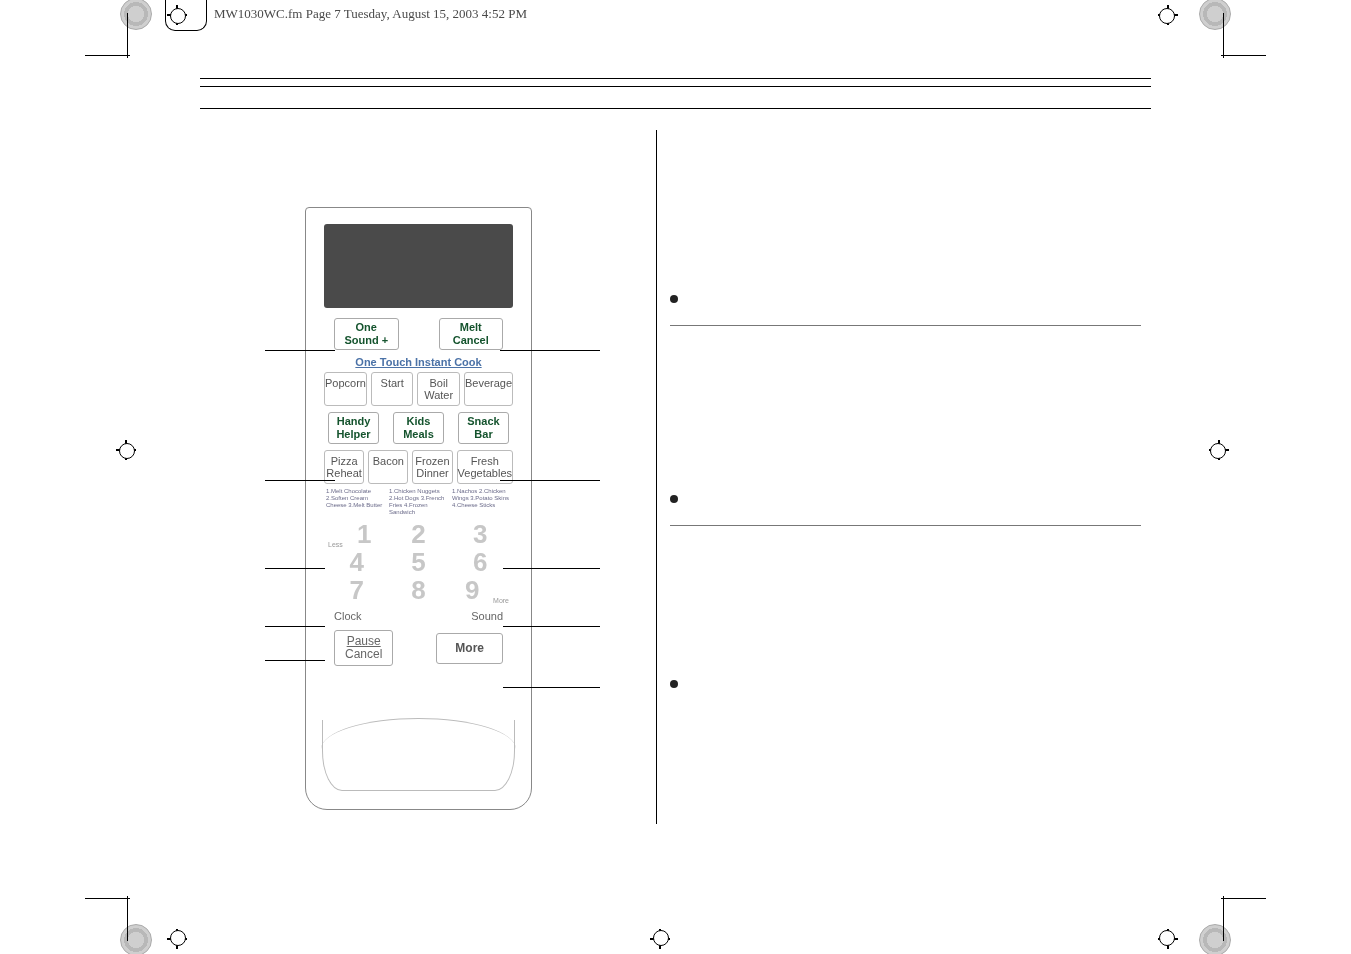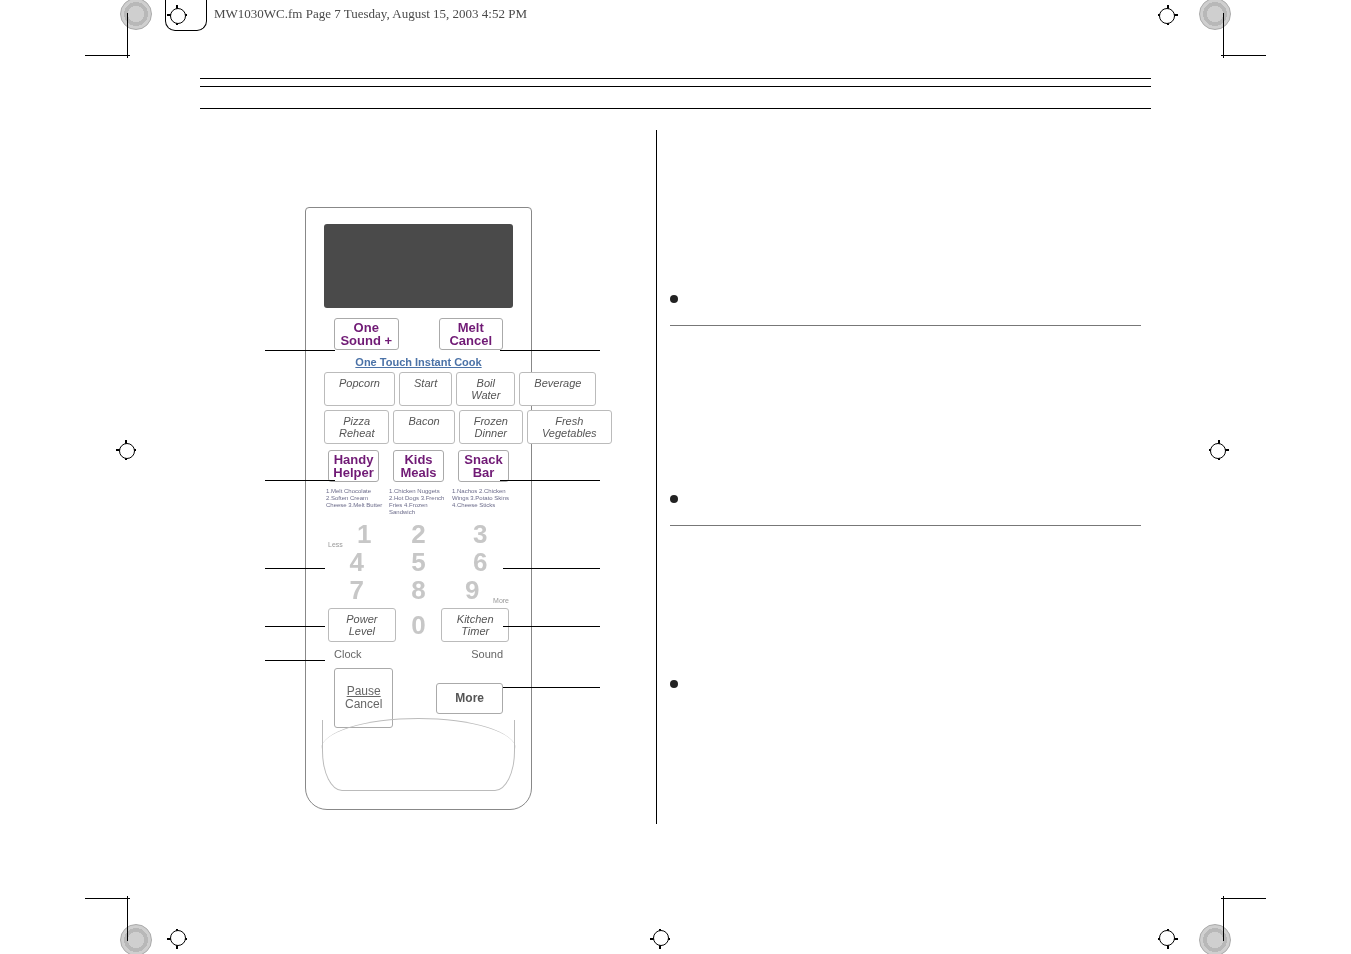--- a/index.html
+++ b/index.html
@@ -132,9 +132,9 @@
     border:1.5px solid #aaa;
     border-radius:3px;
     padding:2px 0;
-    font-size:13px;
+    font-size:11px;
     font-weight:bold;
-    color:#701a75;
+    color:#14532d;
     line-height:13px;
   }
   .num {

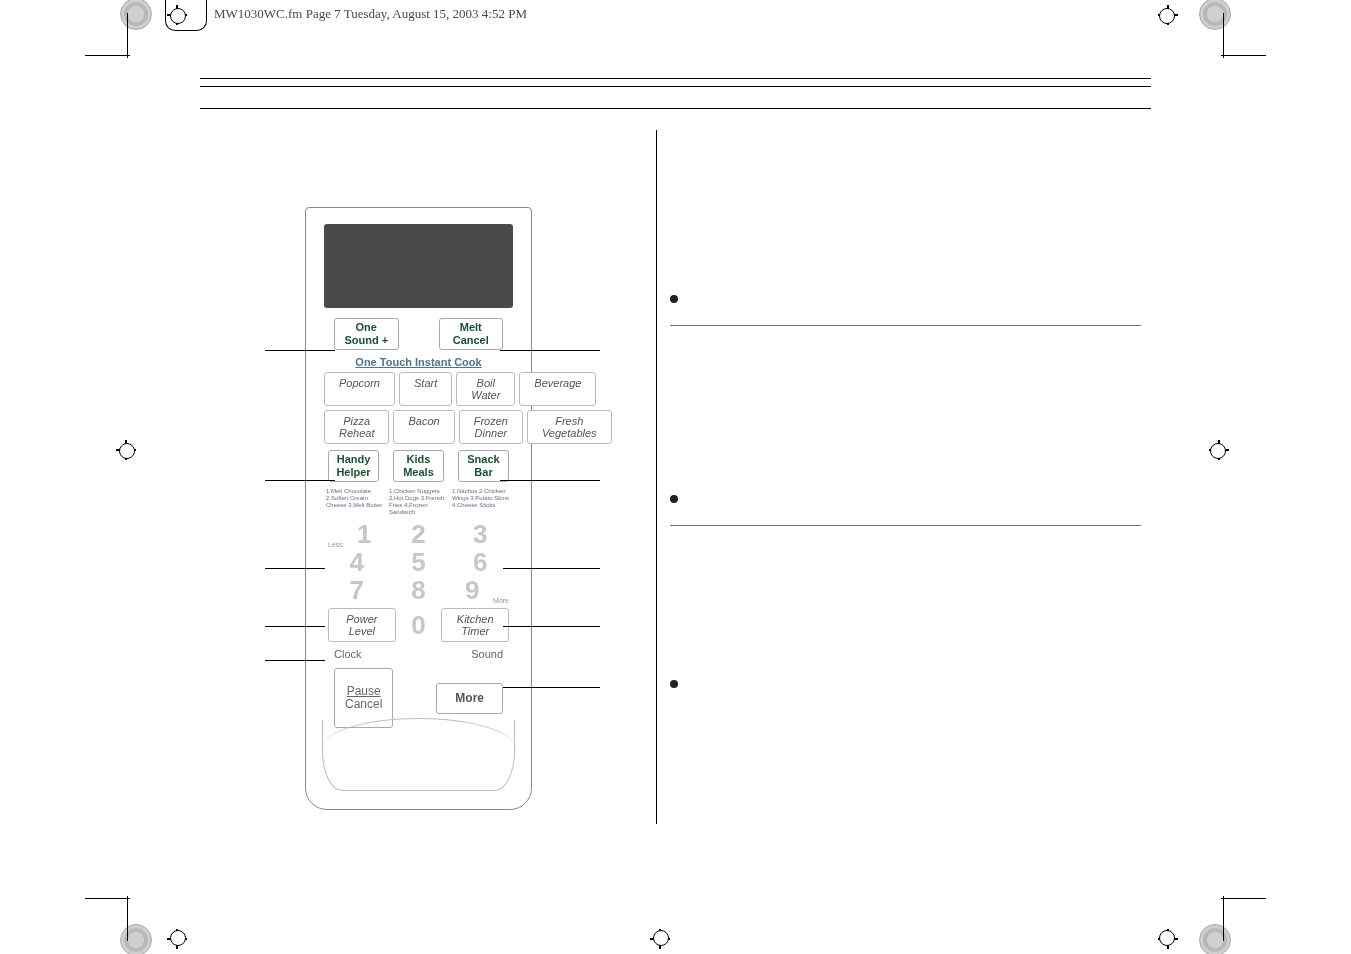--- a/index.html
+++ b/index.html
@@ -123,10 +123,9 @@
   .kbtn.boxed {
     border:1px solid #bbb;
     border-radius:3px;
-    padding:4px 14px;
+    padding:4px 0;
     font-size:11px;
     line-height:12px;
-    font-style:italic;
   }
   .kbtn.big {
     border:1.5px solid #aaa;

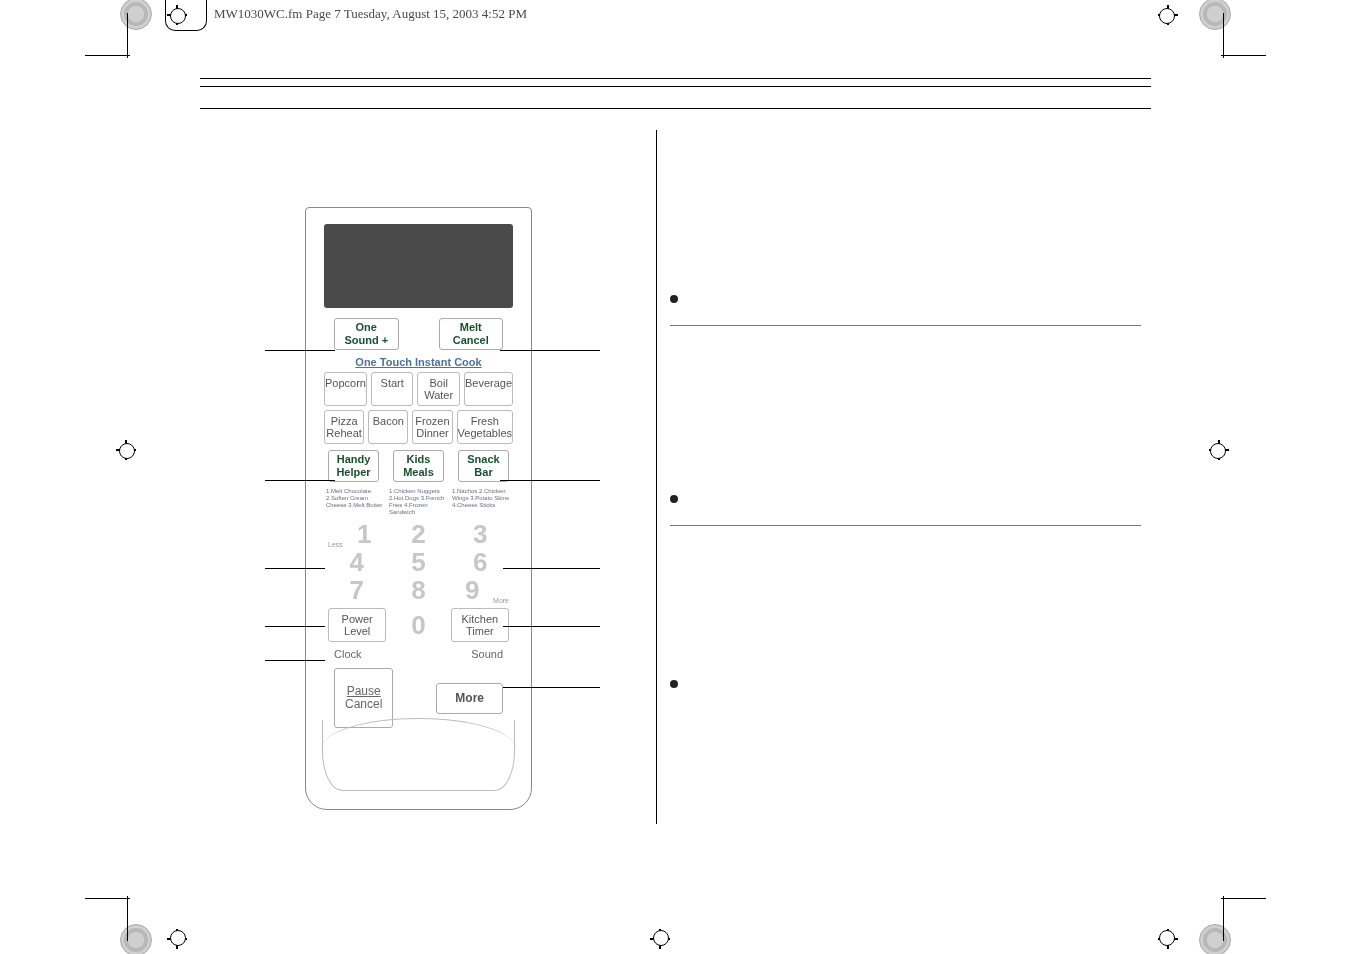--- a/index.html
+++ b/index.html
@@ -297,6 +297,21 @@
       <div class="kbtn boxed">Beverage</div>
     </div>
 
+    <div class="row" style="gap:14px; margin:6px 22px;">
+      <div class="kbtn big">
+        <div>Handy</div>
+        <div>Helper</div>
+      </div>
+      <div class="kbtn big">
+        <div>Kids</div>
+        <div>Meals</div>
+      </div>
+      <div class="kbtn big">
+        <div>Snack</div>
+        <div>Bar</div>
+      </div>
+    </div>
+
     <div class="row">
       <div class="kbtn boxed">
         <div>Pizza</div>
@@ -310,21 +325,6 @@
       <div class="kbtn boxed">
         <div>Fresh</div>
         <div>Vegetables</div>
-      </div>
-    </div>
-
-    <div class="row" style="gap:14px; margin:6px 22px;">
-      <div class="kbtn big">
-        <div>Handy</div>
-        <div>Helper</div>
-      </div>
-      <div class="kbtn big">
-        <div>Kids</div>
-        <div>Meals</div>
-      </div>
-      <div class="kbtn big">
-        <div>Snack</div>
-        <div>Bar</div>
       </div>
     </div>
 

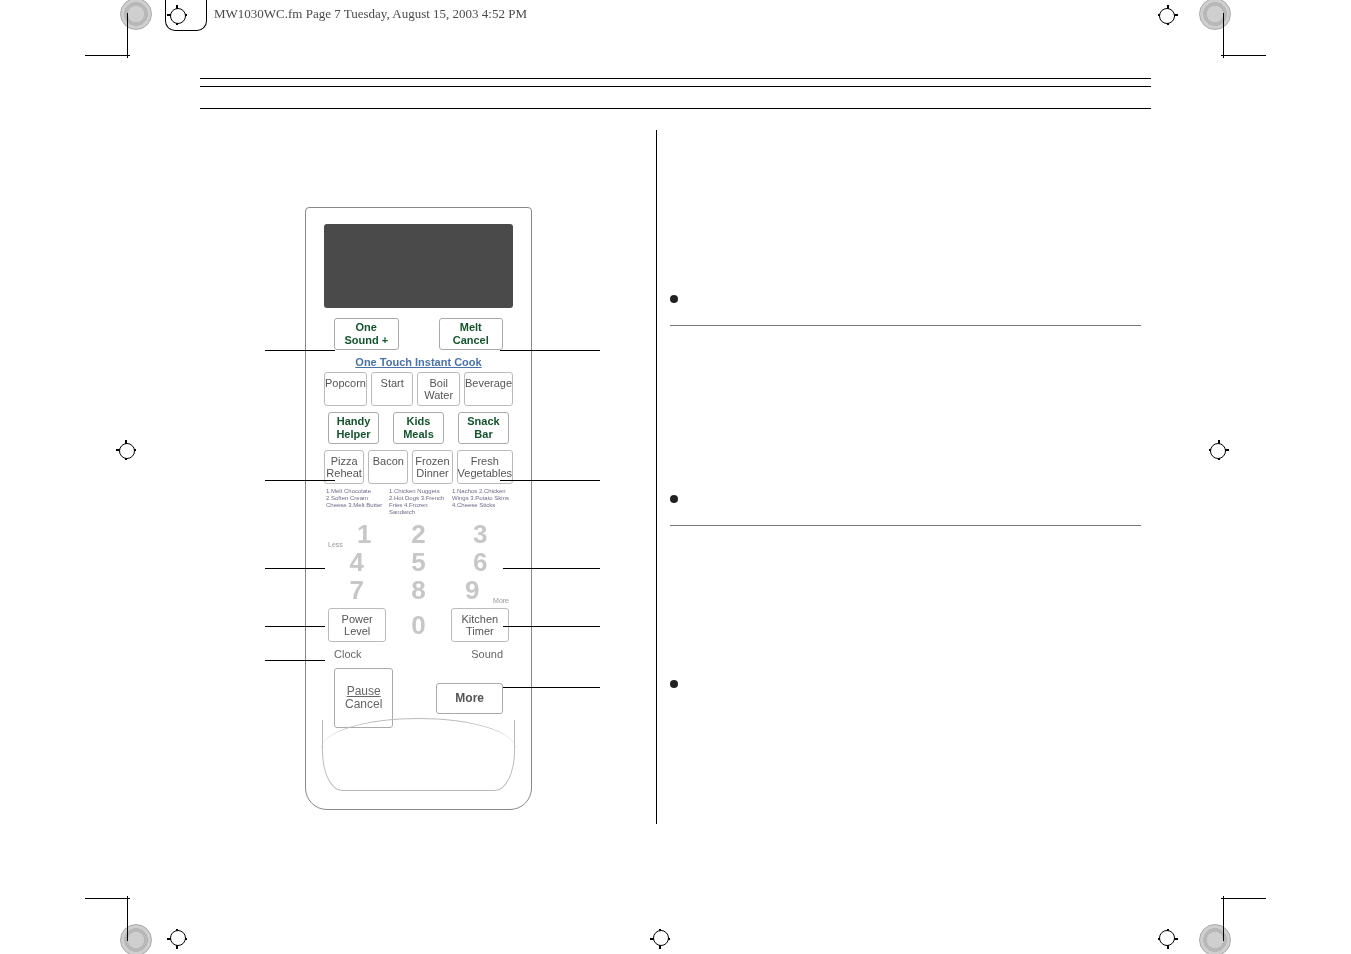--- a/index.html
+++ b/index.html
@@ -364,17 +364,6 @@
       </div>
     </div>
 
-    <div class="row" style="margin:4px 22px; align-items:center;">
-      <div class="kbtn boxed" style="flex:1">
-        <div>Power</div>
-        <div>Level</div>
-      </div>
-      <div class="num" style="flex:1">0</div>
-      <div class="kbtn boxed" style="flex:1">
-        <div>Kitchen</div>
-        <div>Timer</div>
-      </div>
-    </div>
 
     <div class="bottom-row">
       <div class="lbtn">Clock</div>

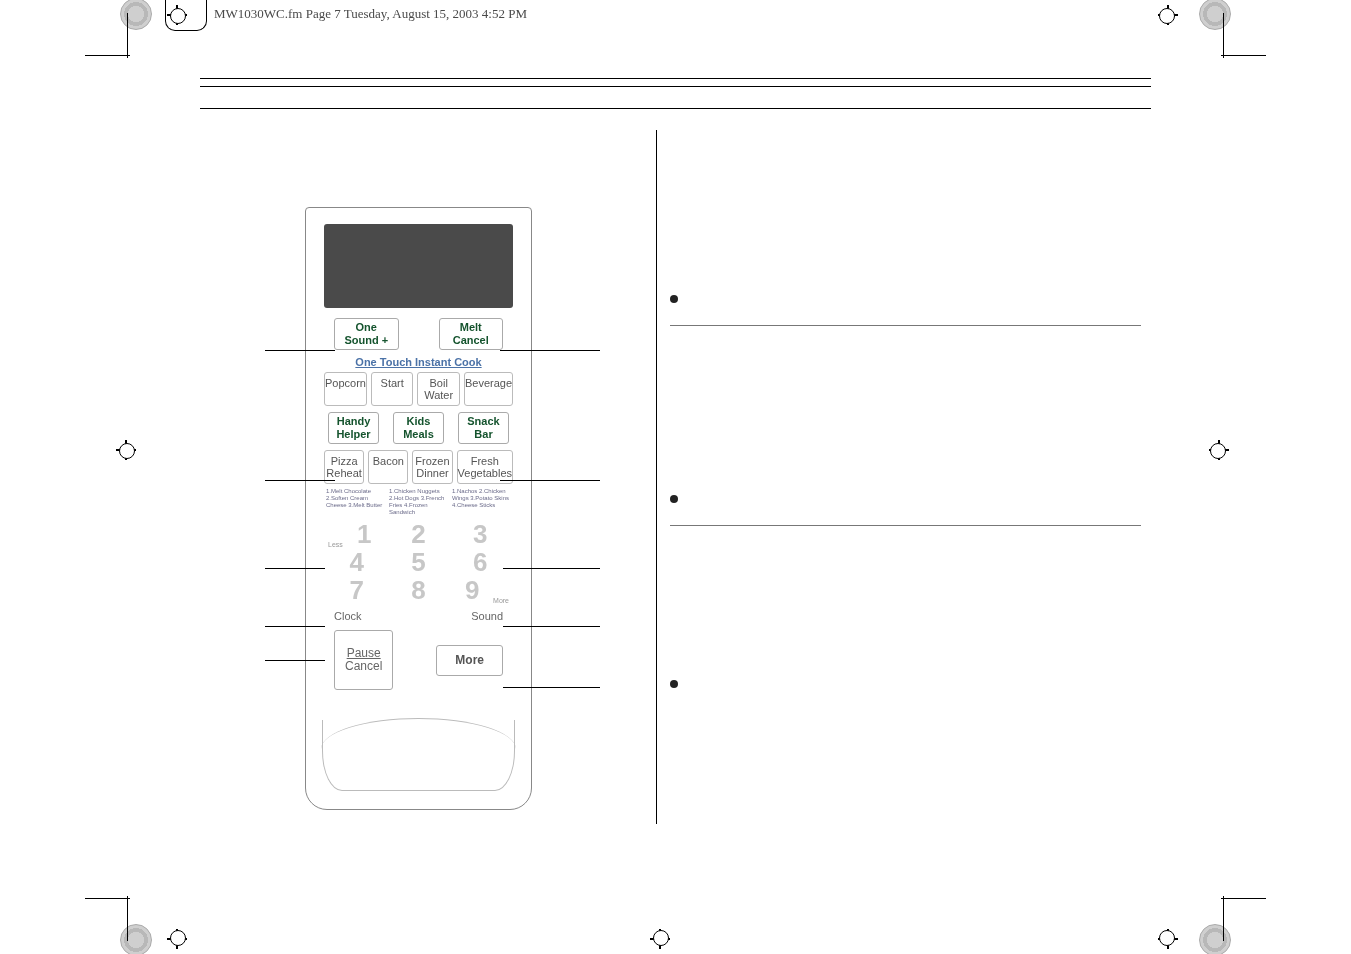--- a/index.html
+++ b/index.html
@@ -186,7 +186,7 @@
   .pause-btn, .start-btn {
     border:1px solid #aaa;
     border-radius:3px;
-    padding:16px 10px;
+    padding:4px 10px;
     font-family: Arial, sans-serif;
     font-size:12px;
     color:#666;

